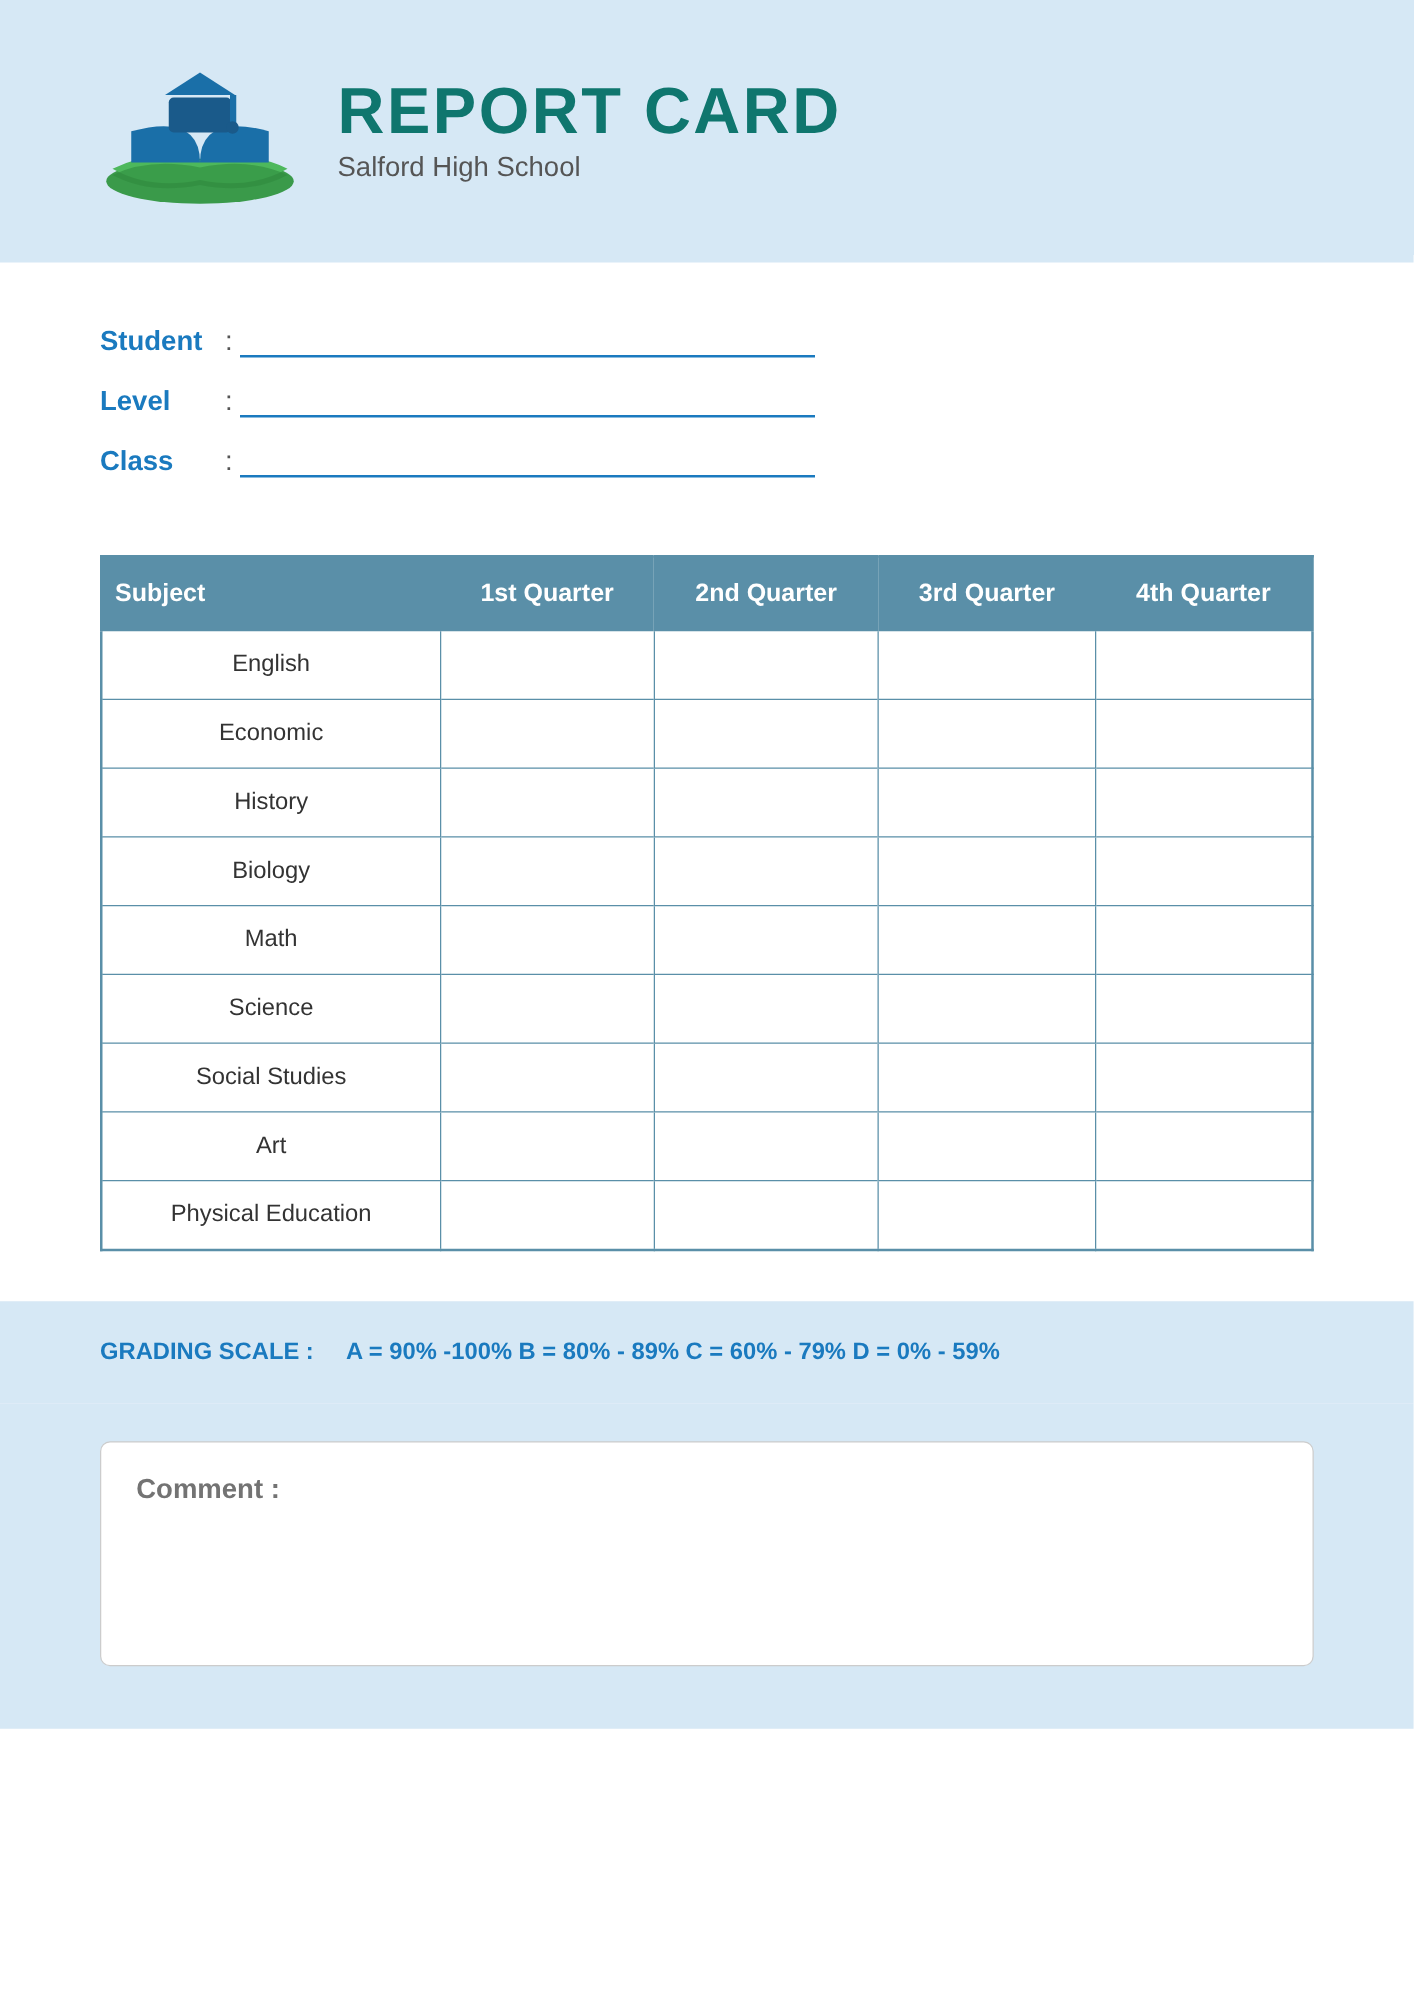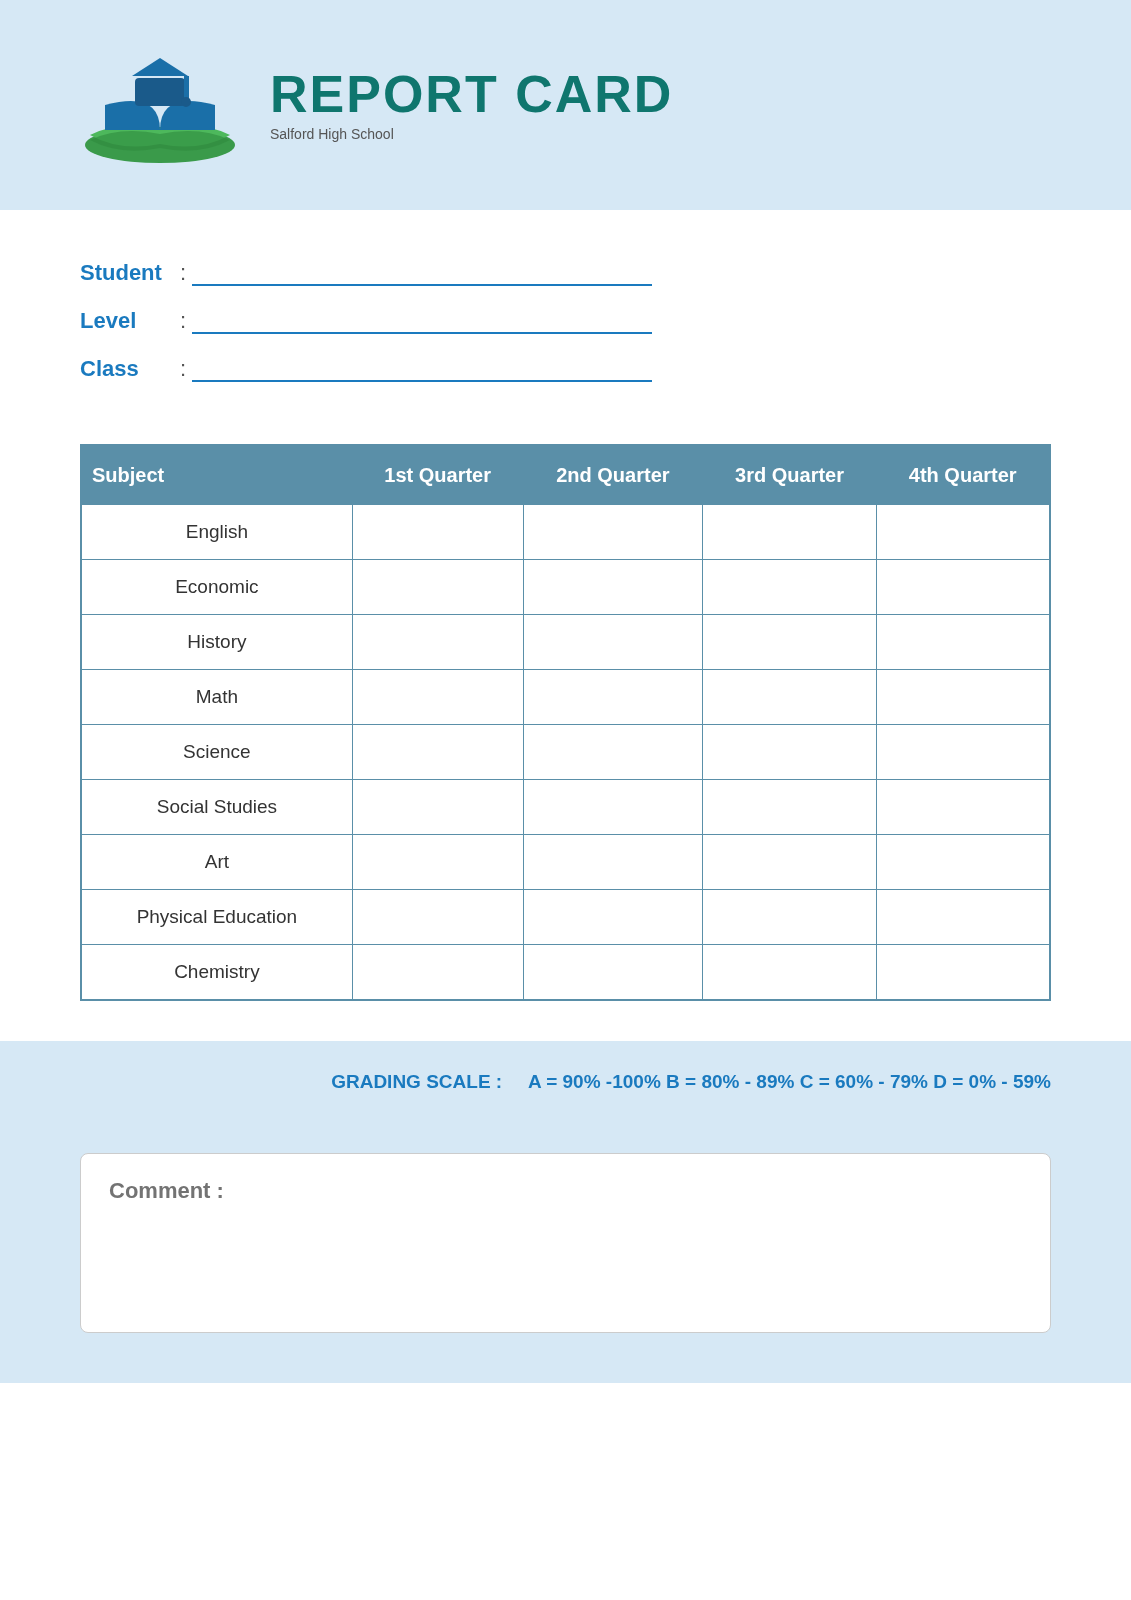--- a/index.html
+++ b/index.html
@@ -34,7 +34,7 @@
       line-height: 1;
     }
     .header-subtitle {
-      font-size: 14px;
+      font-size: 22px;
       color: #555;
       margin-top: 6px;
     }

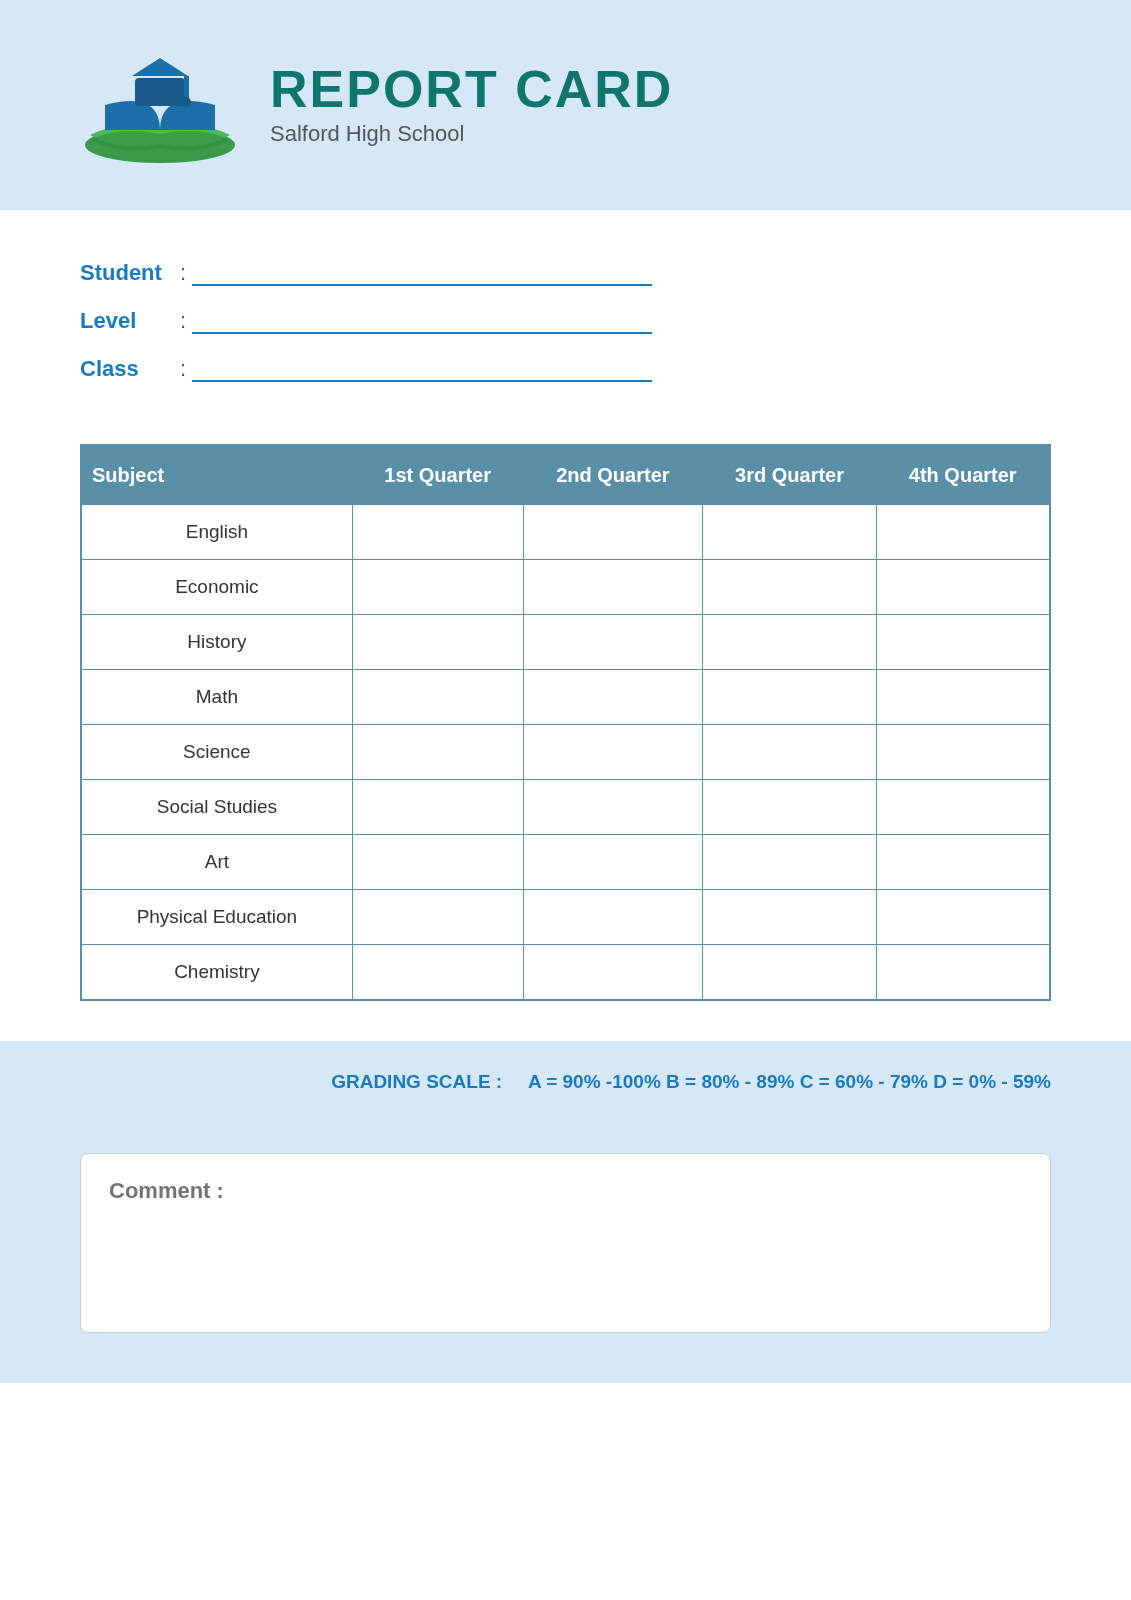--- a/index.html
+++ b/index.html
@@ -233,6 +233,13 @@
           <td></td>
         </tr>
         <tr>
+          <td>Biology</td>
+          <td></td>
+          <td></td>
+          <td></td>
+          <td></td>
+        </tr>
+        <tr>
           <td>Math</td>
           <td></td>
           <td></td>

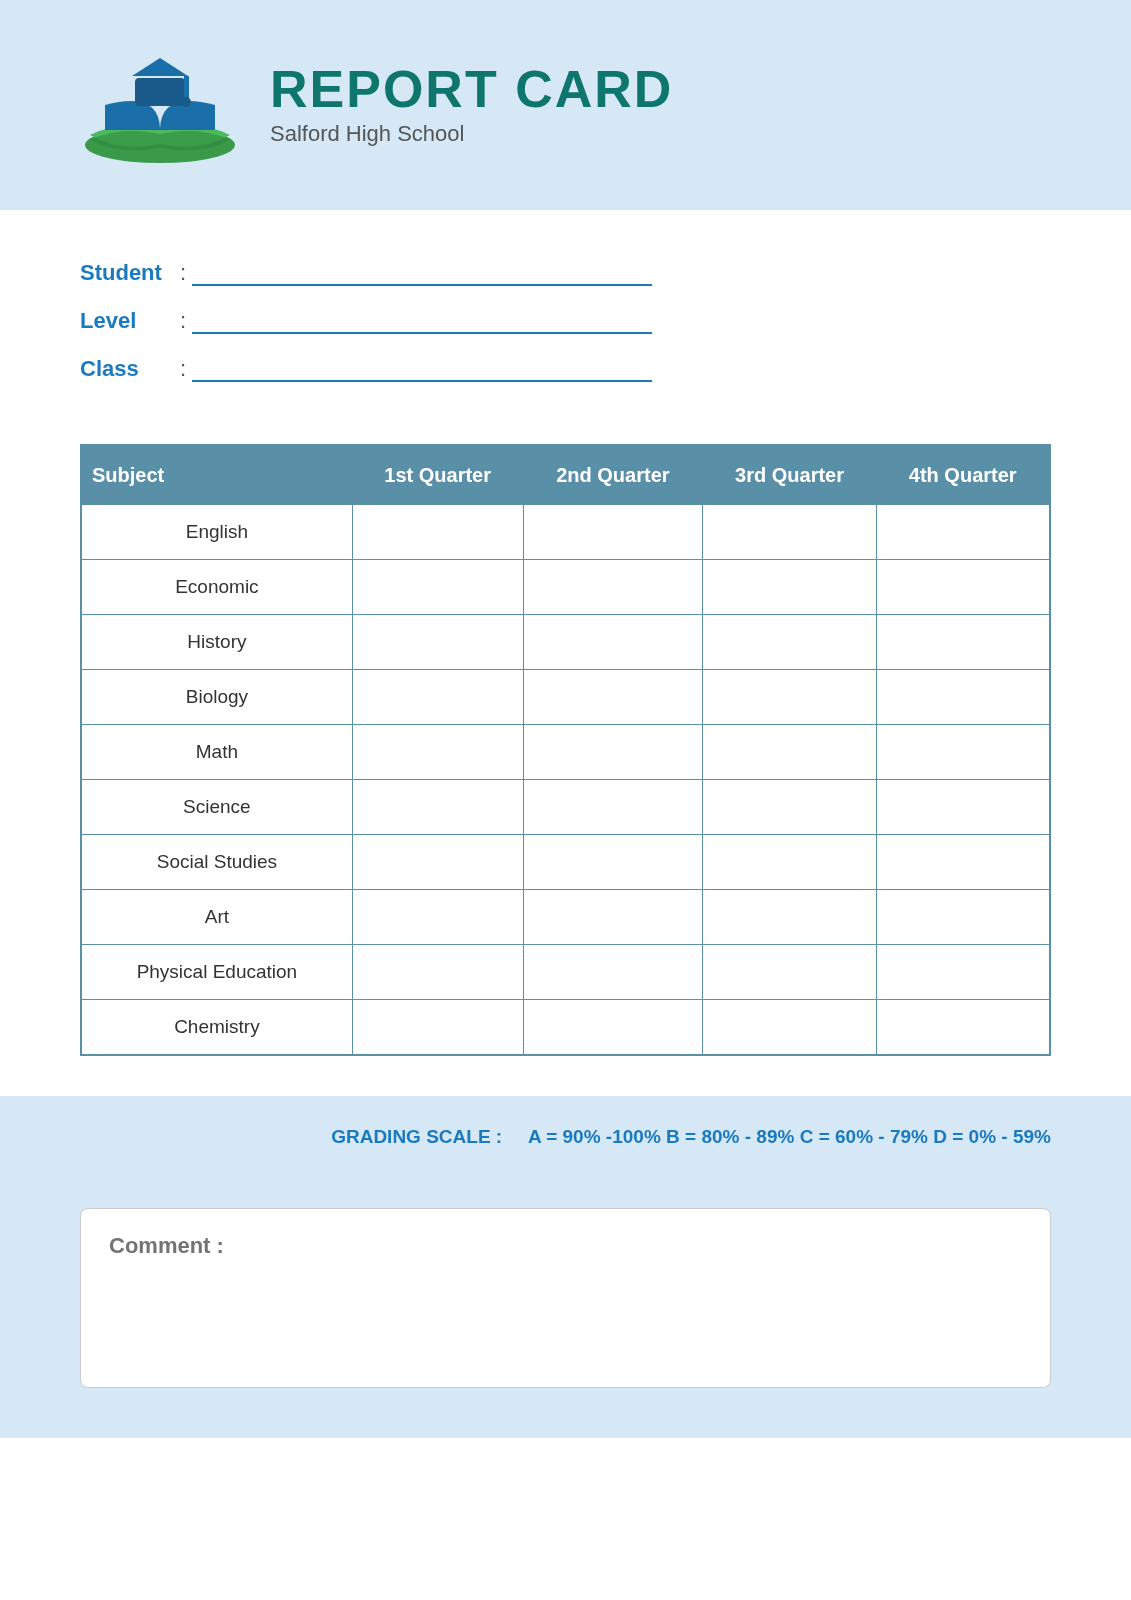--- a/index.html
+++ b/index.html
@@ -274,13 +274,6 @@
           <td></td>
           <td></td>
         </tr>
-        <tr>
-          <td>Chemistry</td>
-          <td></td>
-          <td></td>
-          <td></td>
-          <td></td>
-        </tr>
       </tbody>
   </table>
 </div>

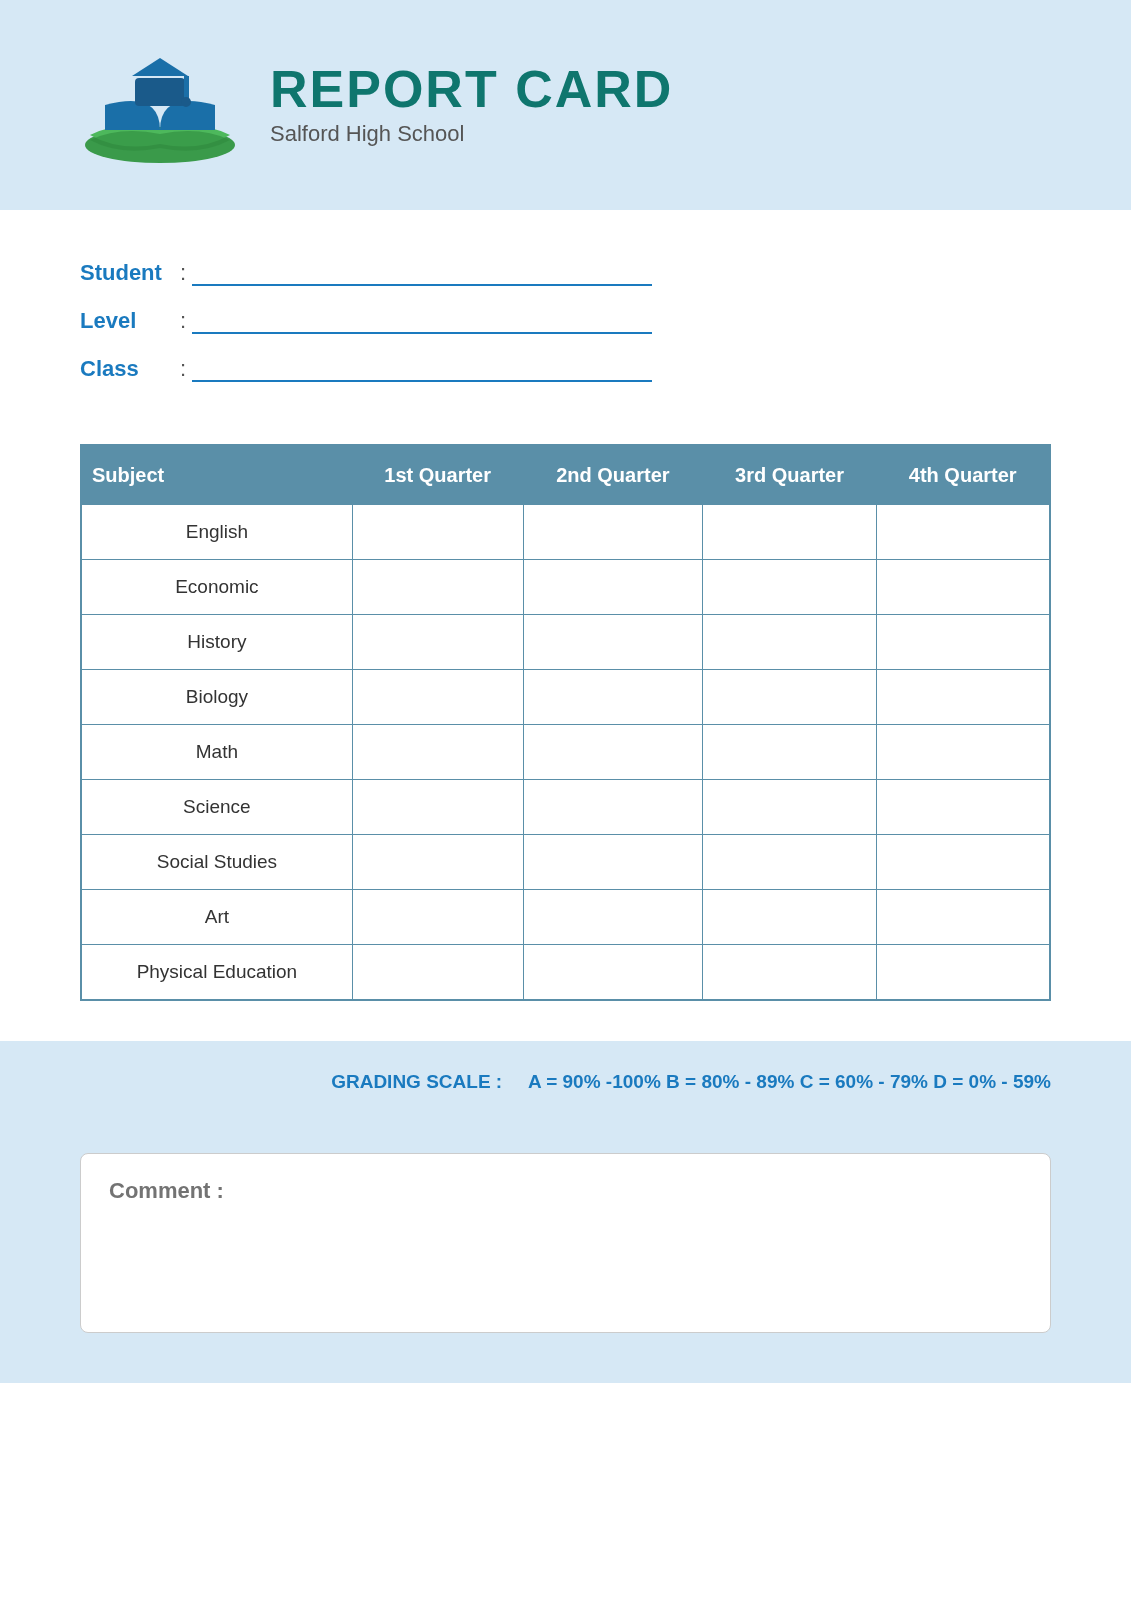--- a/index.html
+++ b/index.html
@@ -119,7 +119,6 @@
       background: #d6e8f5;
       padding: 30px 80px;
       margin-top: 10px;
-      text-align: right;
     }
 
     .grading-text {

